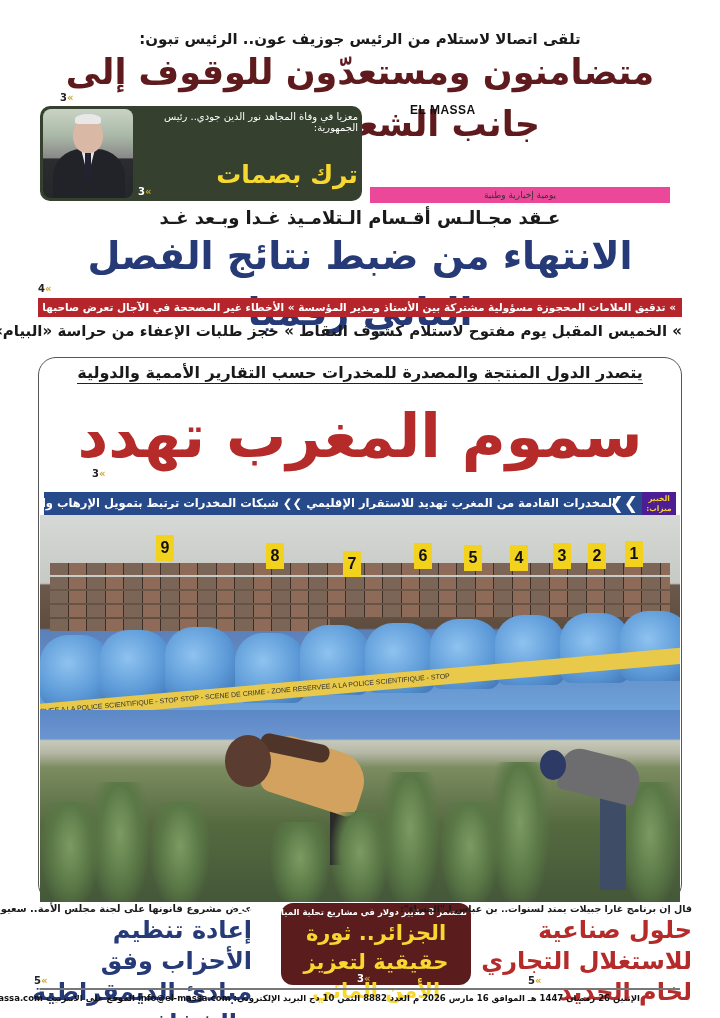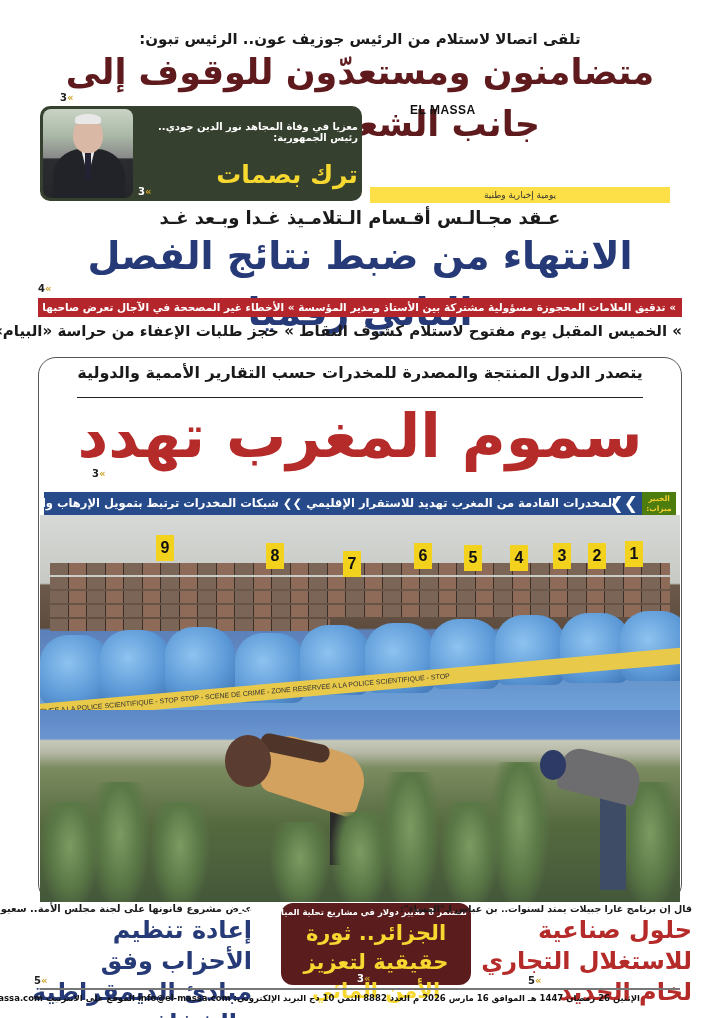--- a/index.html
+++ b/index.html
@@ -31,7 +31,7 @@
   #cond-suit { top: 40px; left: 10px; width: 72px; height: 52px; background: #222329; border-radius: 28px 28px 0 0; }
   #cond-shirt { top: 40px; left: 38px; width: 14px; height: 28px; background: #e8e8e8; clip-path: polygon(0 0,100% 0,50% 100%); }
   #cond-tie { top: 44px; left: 42px; width: 6px; height: 26px; background: #223; }
-  #cond-kicker { top: 15px; left: 96px; width: 222px; font-size: 10px; color: #fff; font-weight: bold; }
+  #cond-kicker { top: 5px; left: 96px; width: 222px; font-size: 10px; color: #fff; font-weight: normal; }
   #cond-line1 { top: 18px; left: 96px; width: 222px; font-size: 25px; font-weight: bold; color: #f7d830; line-height: 34px; text-align: right; }
   #cond-line2 { top: 52px; left: 96px; width: 222px; font-size: 25px; font-weight: bold; color: #f7d830; line-height: 34px; text-align: right; }
   #cond-ref { top: 80px; left: 98px; color: #fff; }

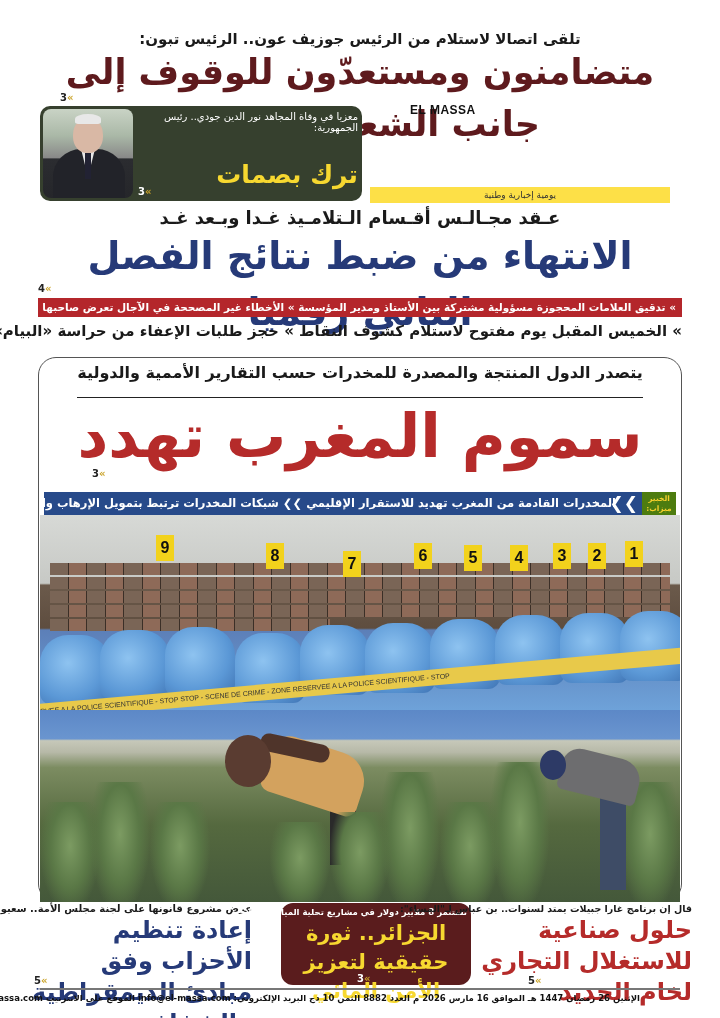--- a/index.html
+++ b/index.html
@@ -20,7 +20,7 @@
   #mast-en { top: 0; left: 40px; font-family: "Liberation Sans", sans-serif; font-weight: bold; font-size: 12px; color: #111; direction: ltr; letter-spacing: 0.5px; }
   #mast-ar { top: 8px; left: 0; width: 300px; height: 72px; font-size: 64px; font-weight: bold; line-height: 72px; color: #000;
              text-shadow: -2px -2px 0 #bbb, 2px -2px 0 #bbb, -2px 2px 0 #bbb, 2px 2px 0 #999, 0 3px 0 #888; letter-spacing: -2px; }
-  #mast-tag { top: 84px; left: 0; width: 300px; height: 16px; background: #fde047; font-size: 9px; color: #333; line-height: 16px; }
+  #mast-tag { top: 84px; left: 0; width: 300px; height: 16px; background: #ec4899; font-size: 9px; color: #333; line-height: 16px; }
 
   
   #condolence { top: 106px; left: 40px; width: 322px; height: 95px; background: #36402e; border-radius: 10px; overflow: hidden; }

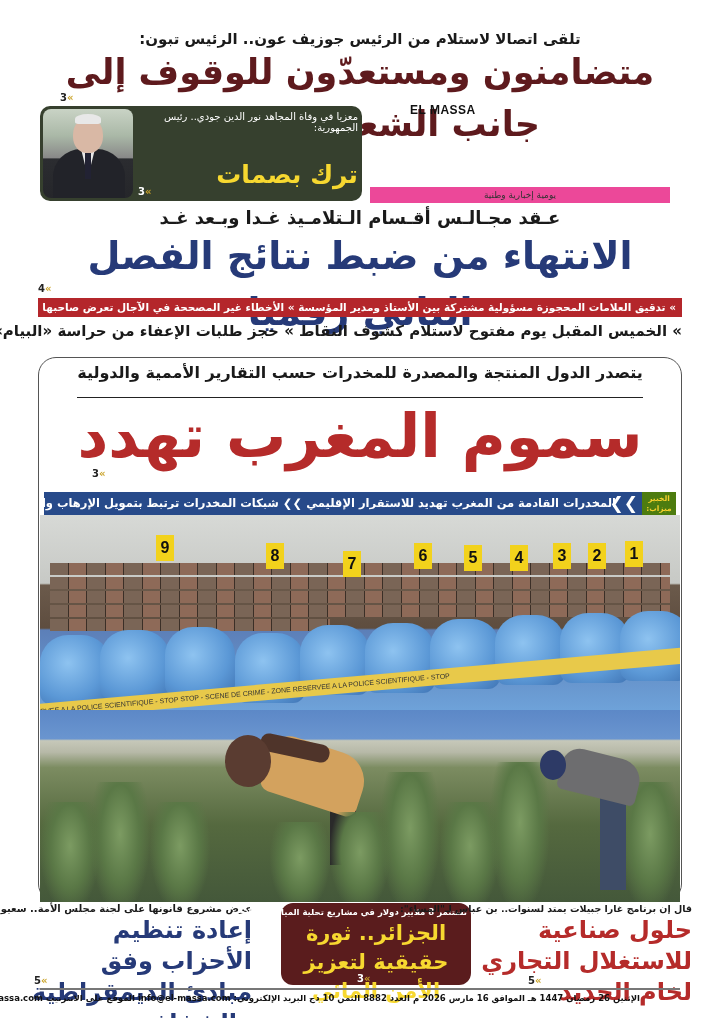--- a/index.html
+++ b/index.html
@@ -47,7 +47,7 @@
   
   #main-frame { top: 357px; left: 38px; width: 644px; height: 545px; border: 1.5px solid #555; border-radius: 18px; overflow: hidden; }
   #main-kicker { top: 363px; left: 0; width: 720px; font-size: 16px; font-weight: bold; color: #1a1a1a; }
-  #main-kicker span { border-bottom: 1.5px solid #222; padding-bottom: 15px; }
+  #main-kicker span { border-bottom: 1.5px solid #222; padding-bottom: 1px; }
   #main-headline { top: 392px; left: 60px; width: 600px; font-size: 60px; font-weight: bold; color: #b52b2a; line-height: 88px; letter-spacing: -1px; }
   #main-ref { top: 468px; left: 92px; }
 

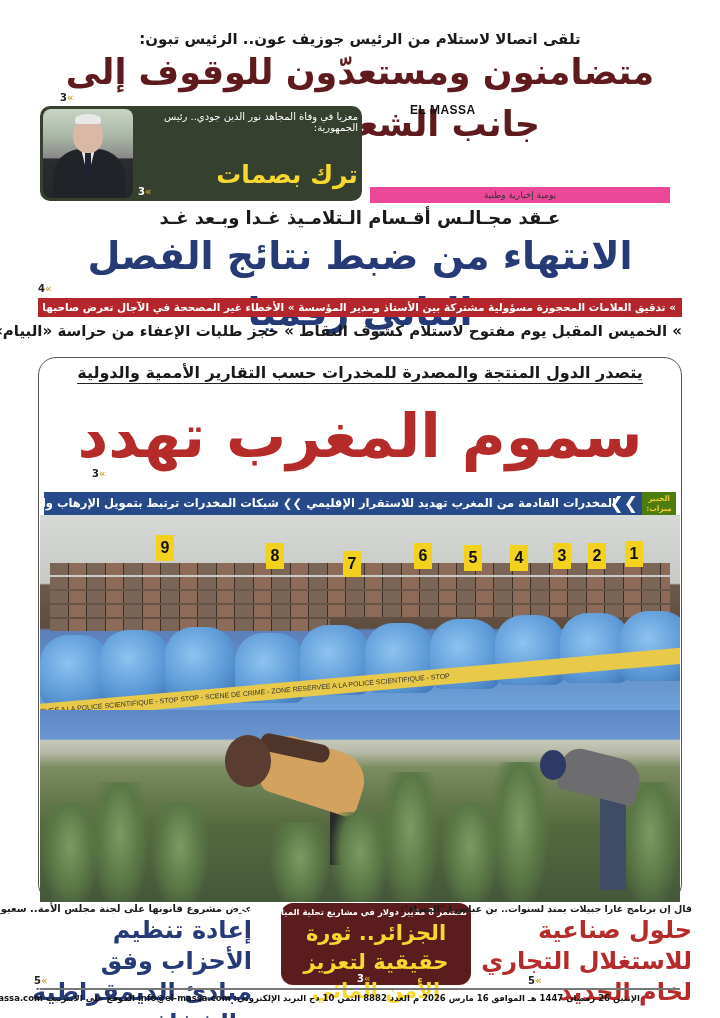--- a/index.html
+++ b/index.html
@@ -52,7 +52,7 @@
   #main-ref { top: 468px; left: 92px; }
 
   #blue-bar { top: 492px; left: 44px; width: 632px; height: 23px; background: #274a8a; overflow: hidden; }
-  #blue-label { top: 0; right: 0; width: 34px; height: 23px; background: #4d7c0f; color: #f4cf2a; font-size: 7.5px; font-weight: bold; line-height: 10px; padding-top: 2px; text-align: center; }
+  #blue-label { top: 0; right: 0; width: 34px; height: 23px; background: #4c1d95; color: #f4cf2a; font-size: 7.5px; font-weight: bold; line-height: 10px; padding-top: 2px; text-align: center; }
   #blue-chev { top: 2px; right: 38px; color: #fff; font-size: 17px; font-weight: bold; line-height: 19px; }
   #blue-text { top: 0; right: 60px; width: 570px; color: #fff; font-size: 11.5px; font-weight: bold; line-height: 23px; white-space: nowrap; text-align: right; }
 

